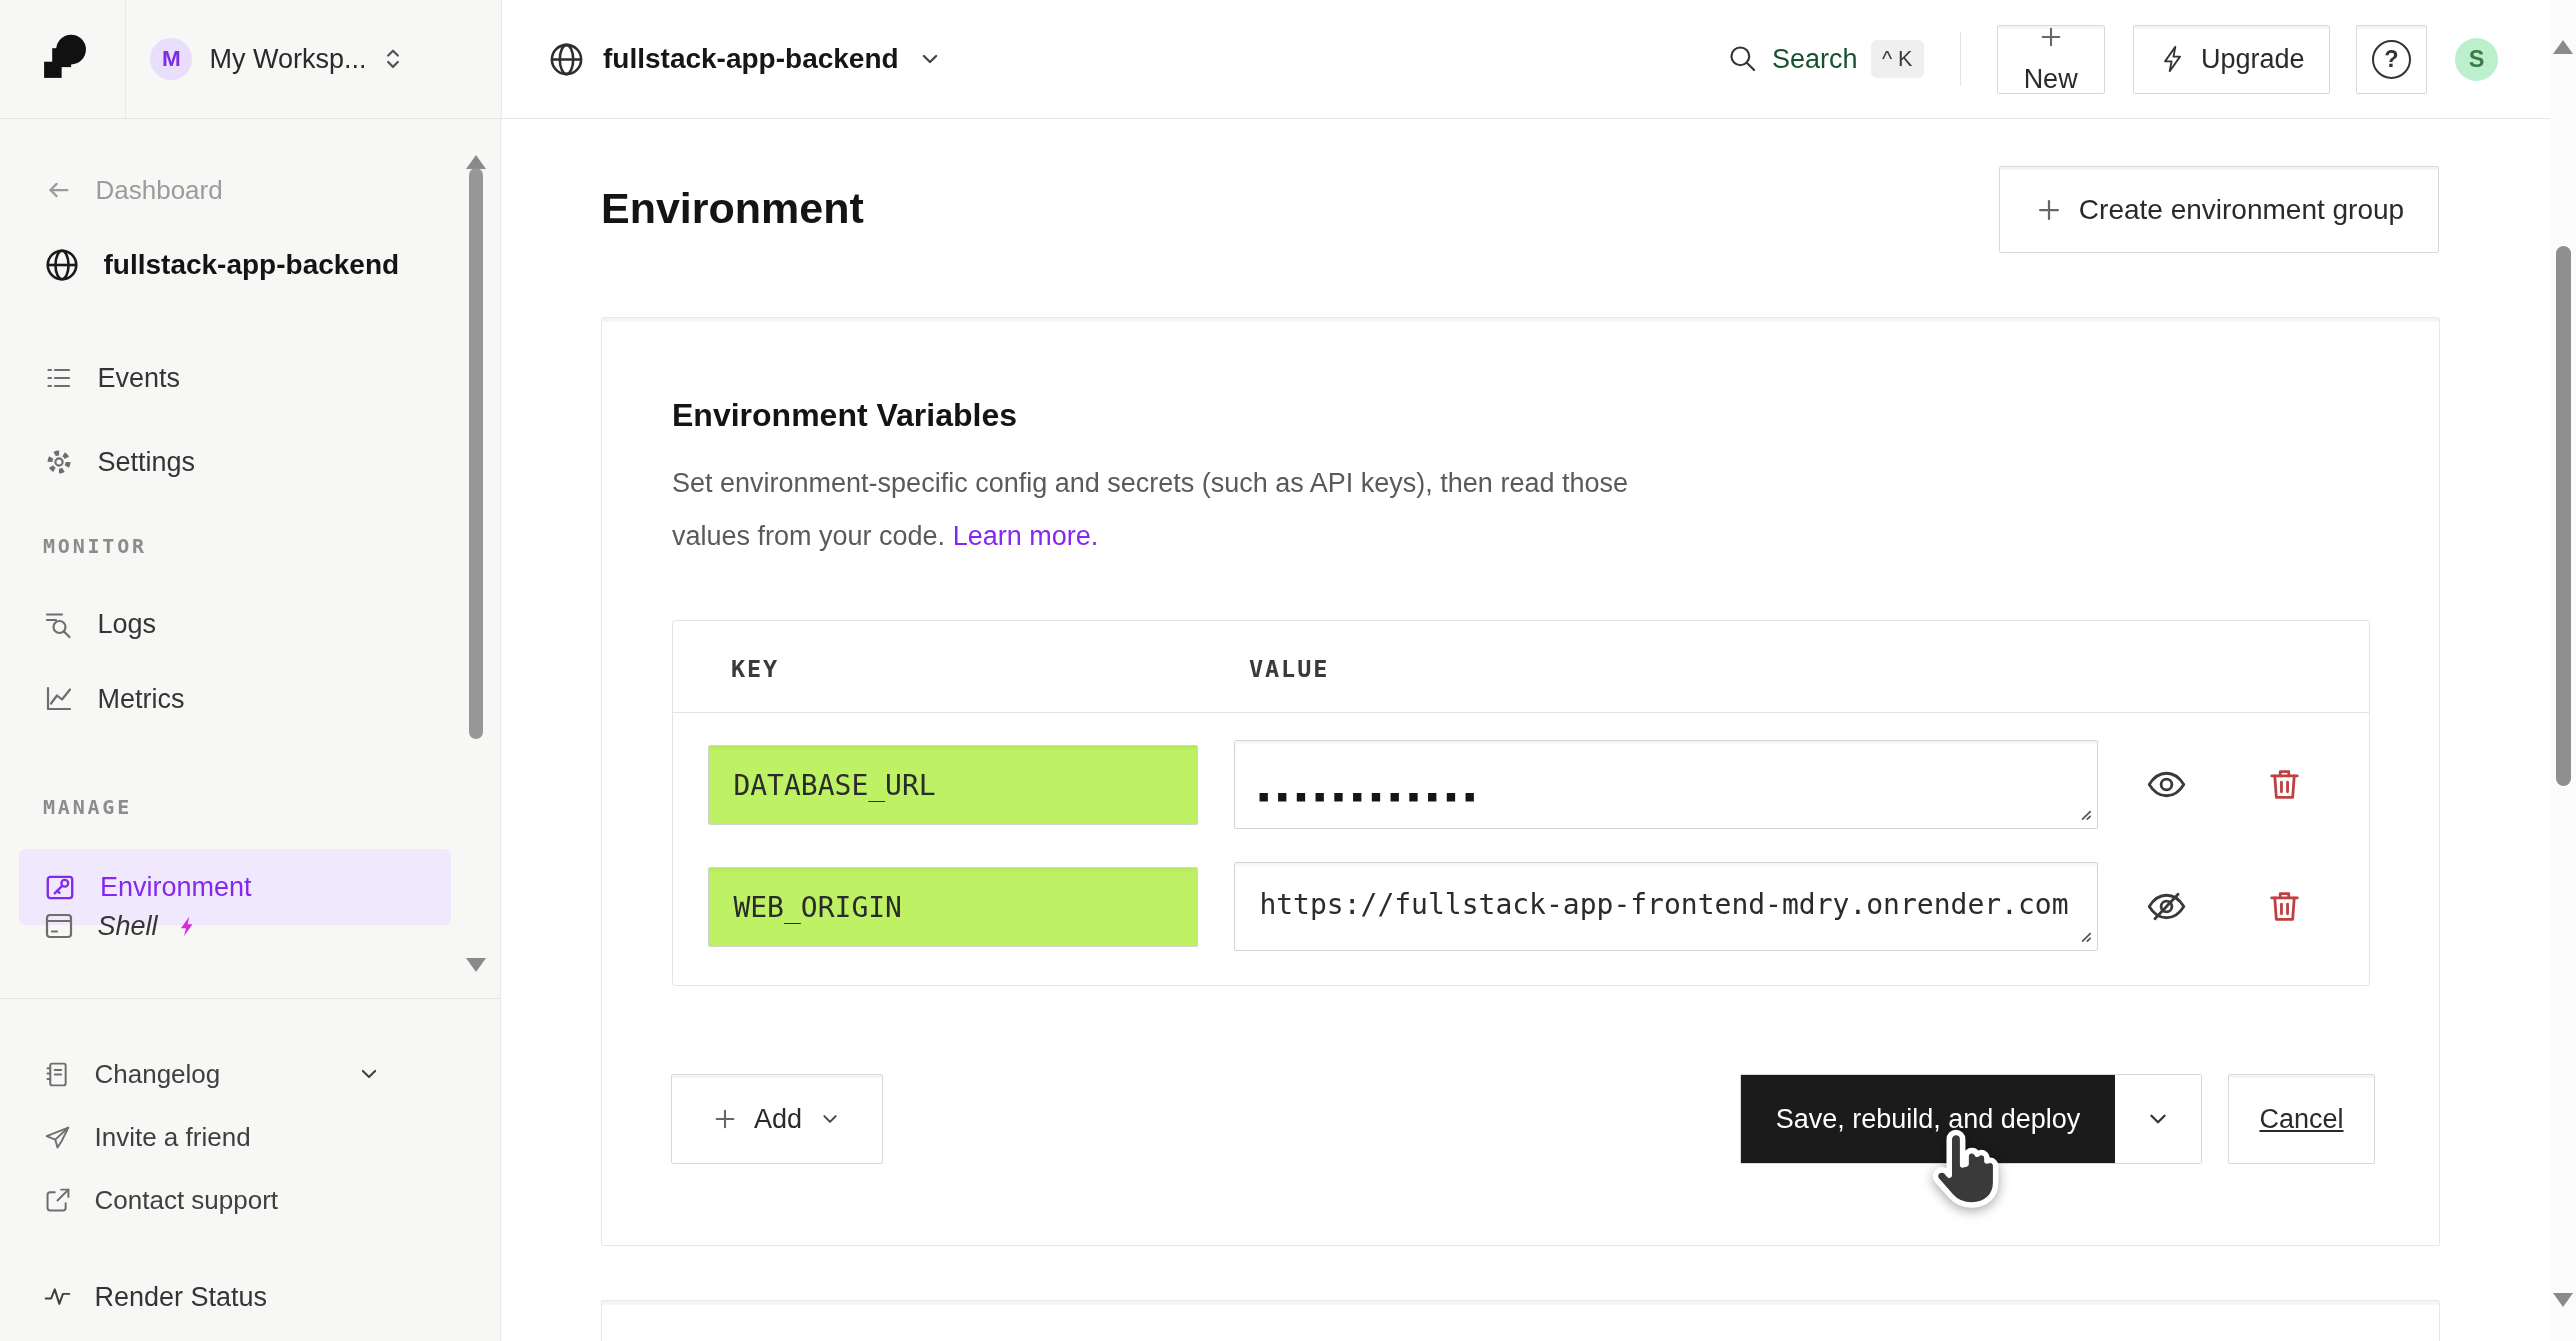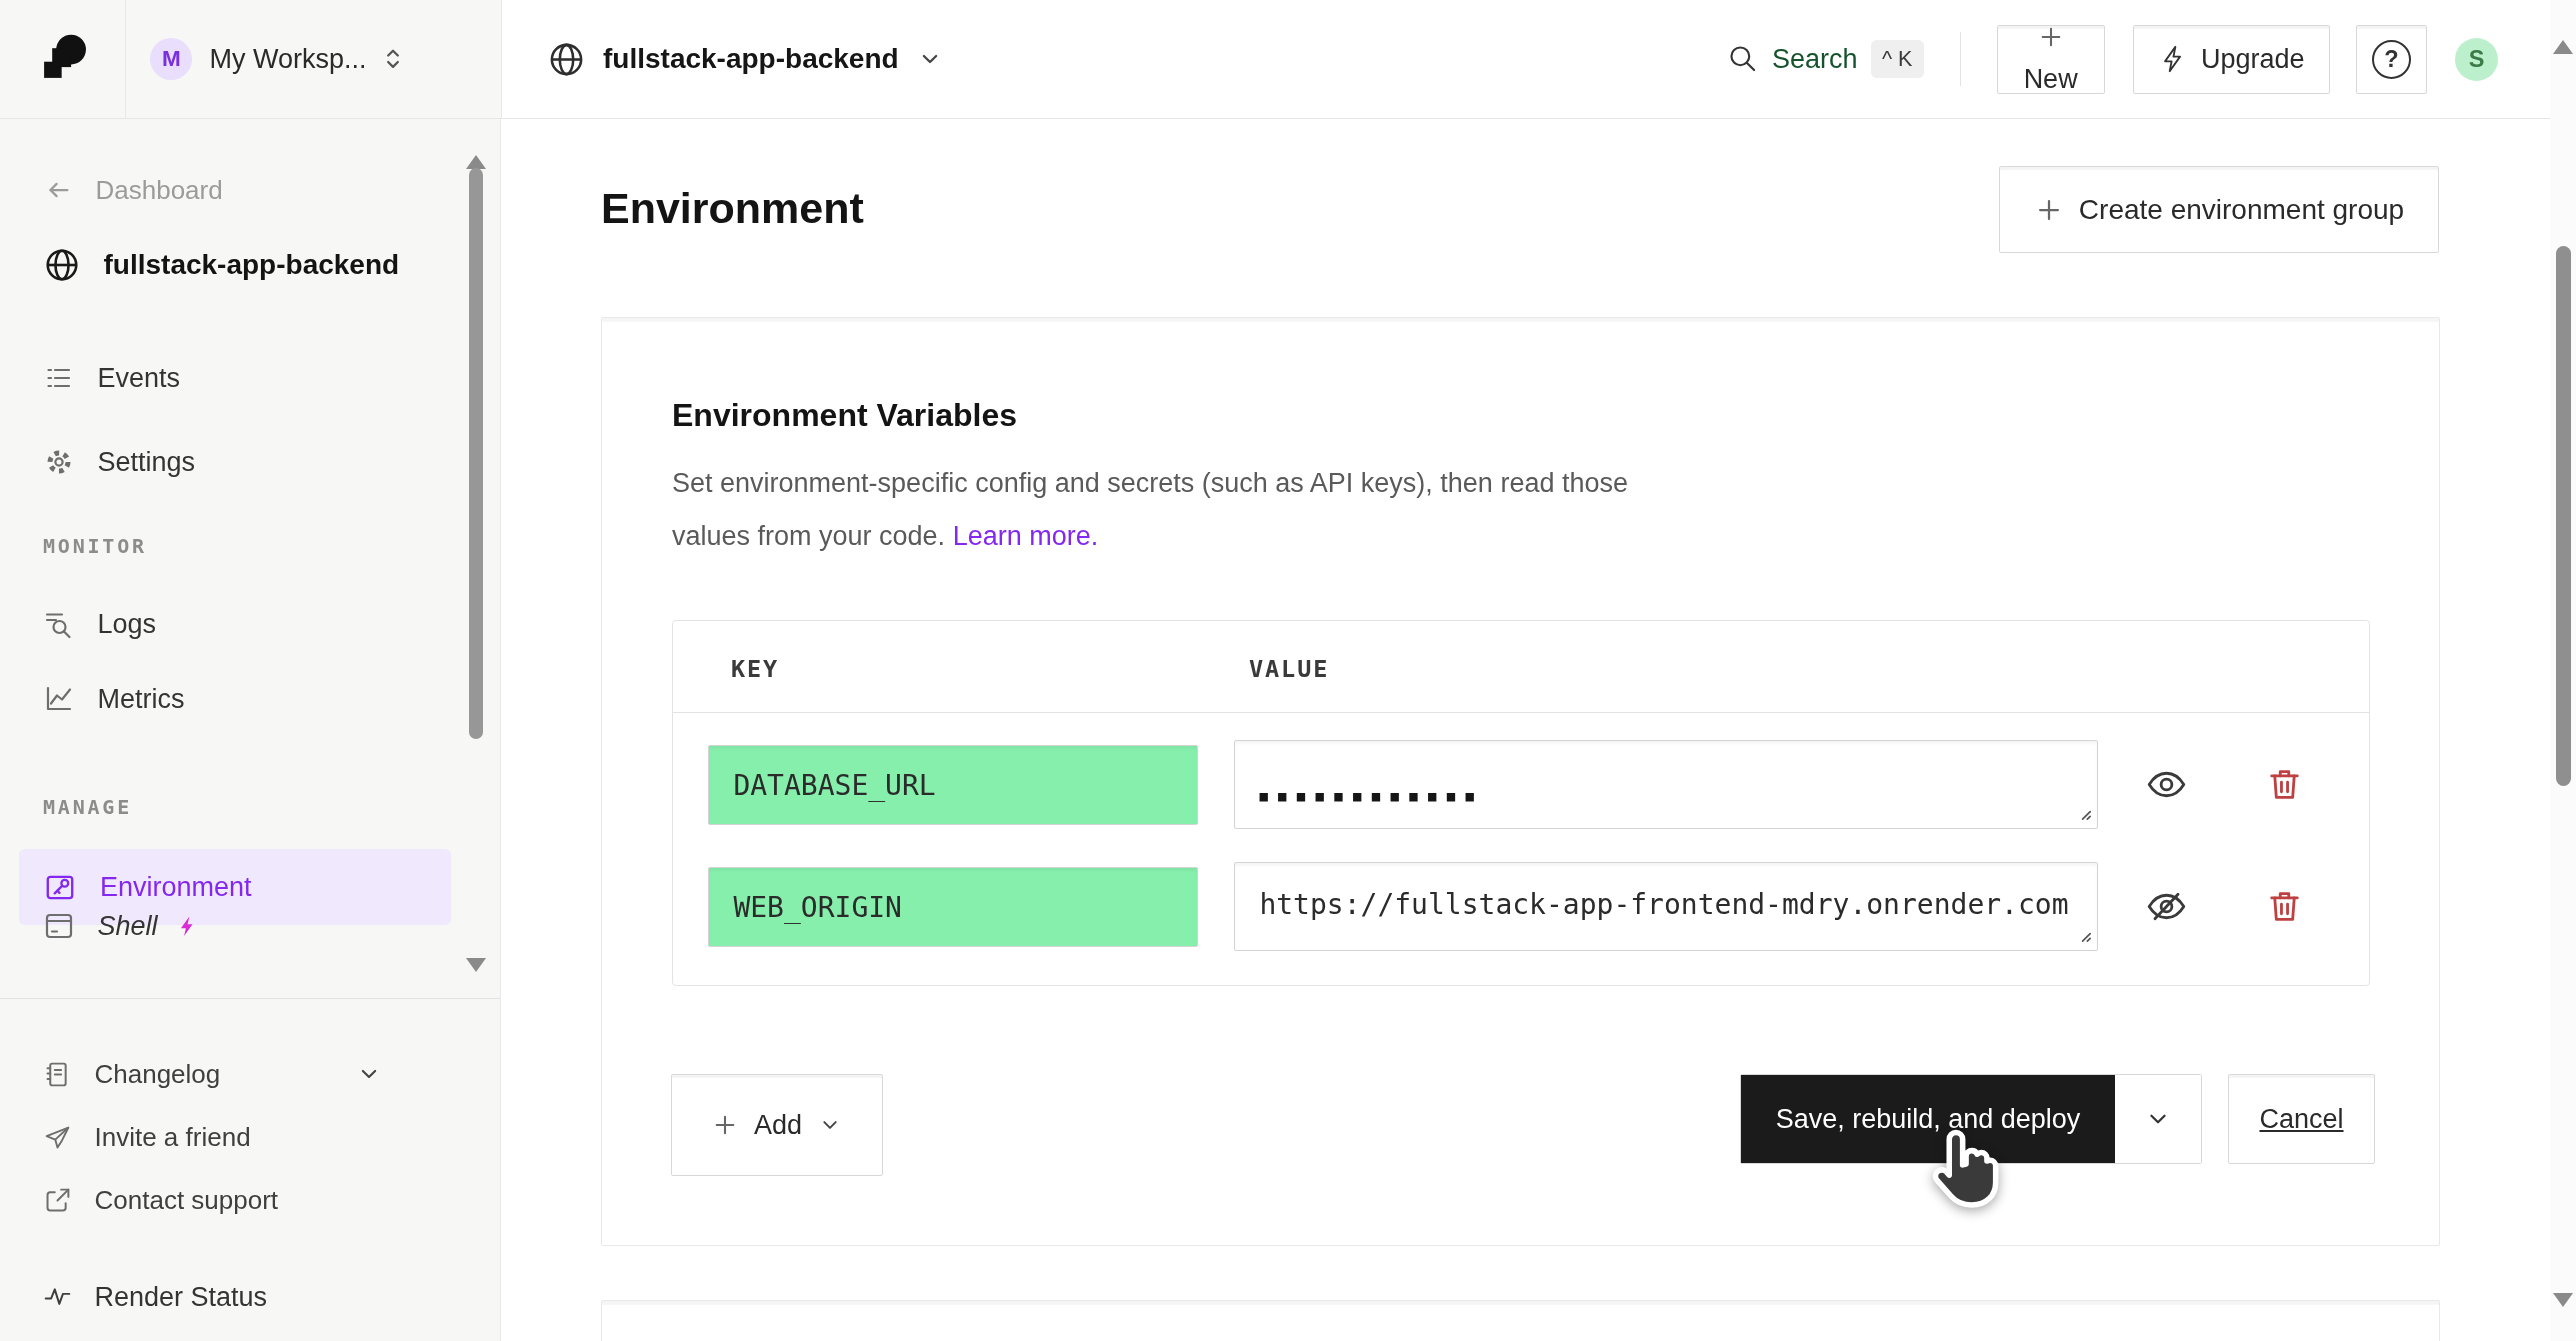--- a/index.html
+++ b/index.html
@@ -105,7 +105,7 @@
         font-size:23.5px; font-weight:700; letter-spacing:1.9px; color:#3A3A3A; }
   .th-key { left:58px; } .th-value { left:576px; }
   .table-head-divider { position:absolute; left:0; top:91px; width:100%; border-top:0.9px solid #E3E3E3; }
-  .field { border:0.9px solid #D4D4D4; border-radius:1.9px; background:#86efac;
+  .field { border:0.9px solid #D4D4D4; border-radius:1.9px; background:#bef264;
            box-shadow:inset 0 2.8px 2.8px rgba(0,0,0,0.04);
            font-family:"DejaVu Sans Mono","Liberation Mono",monospace;
            font-size:28px; color:#2B2B2B; }

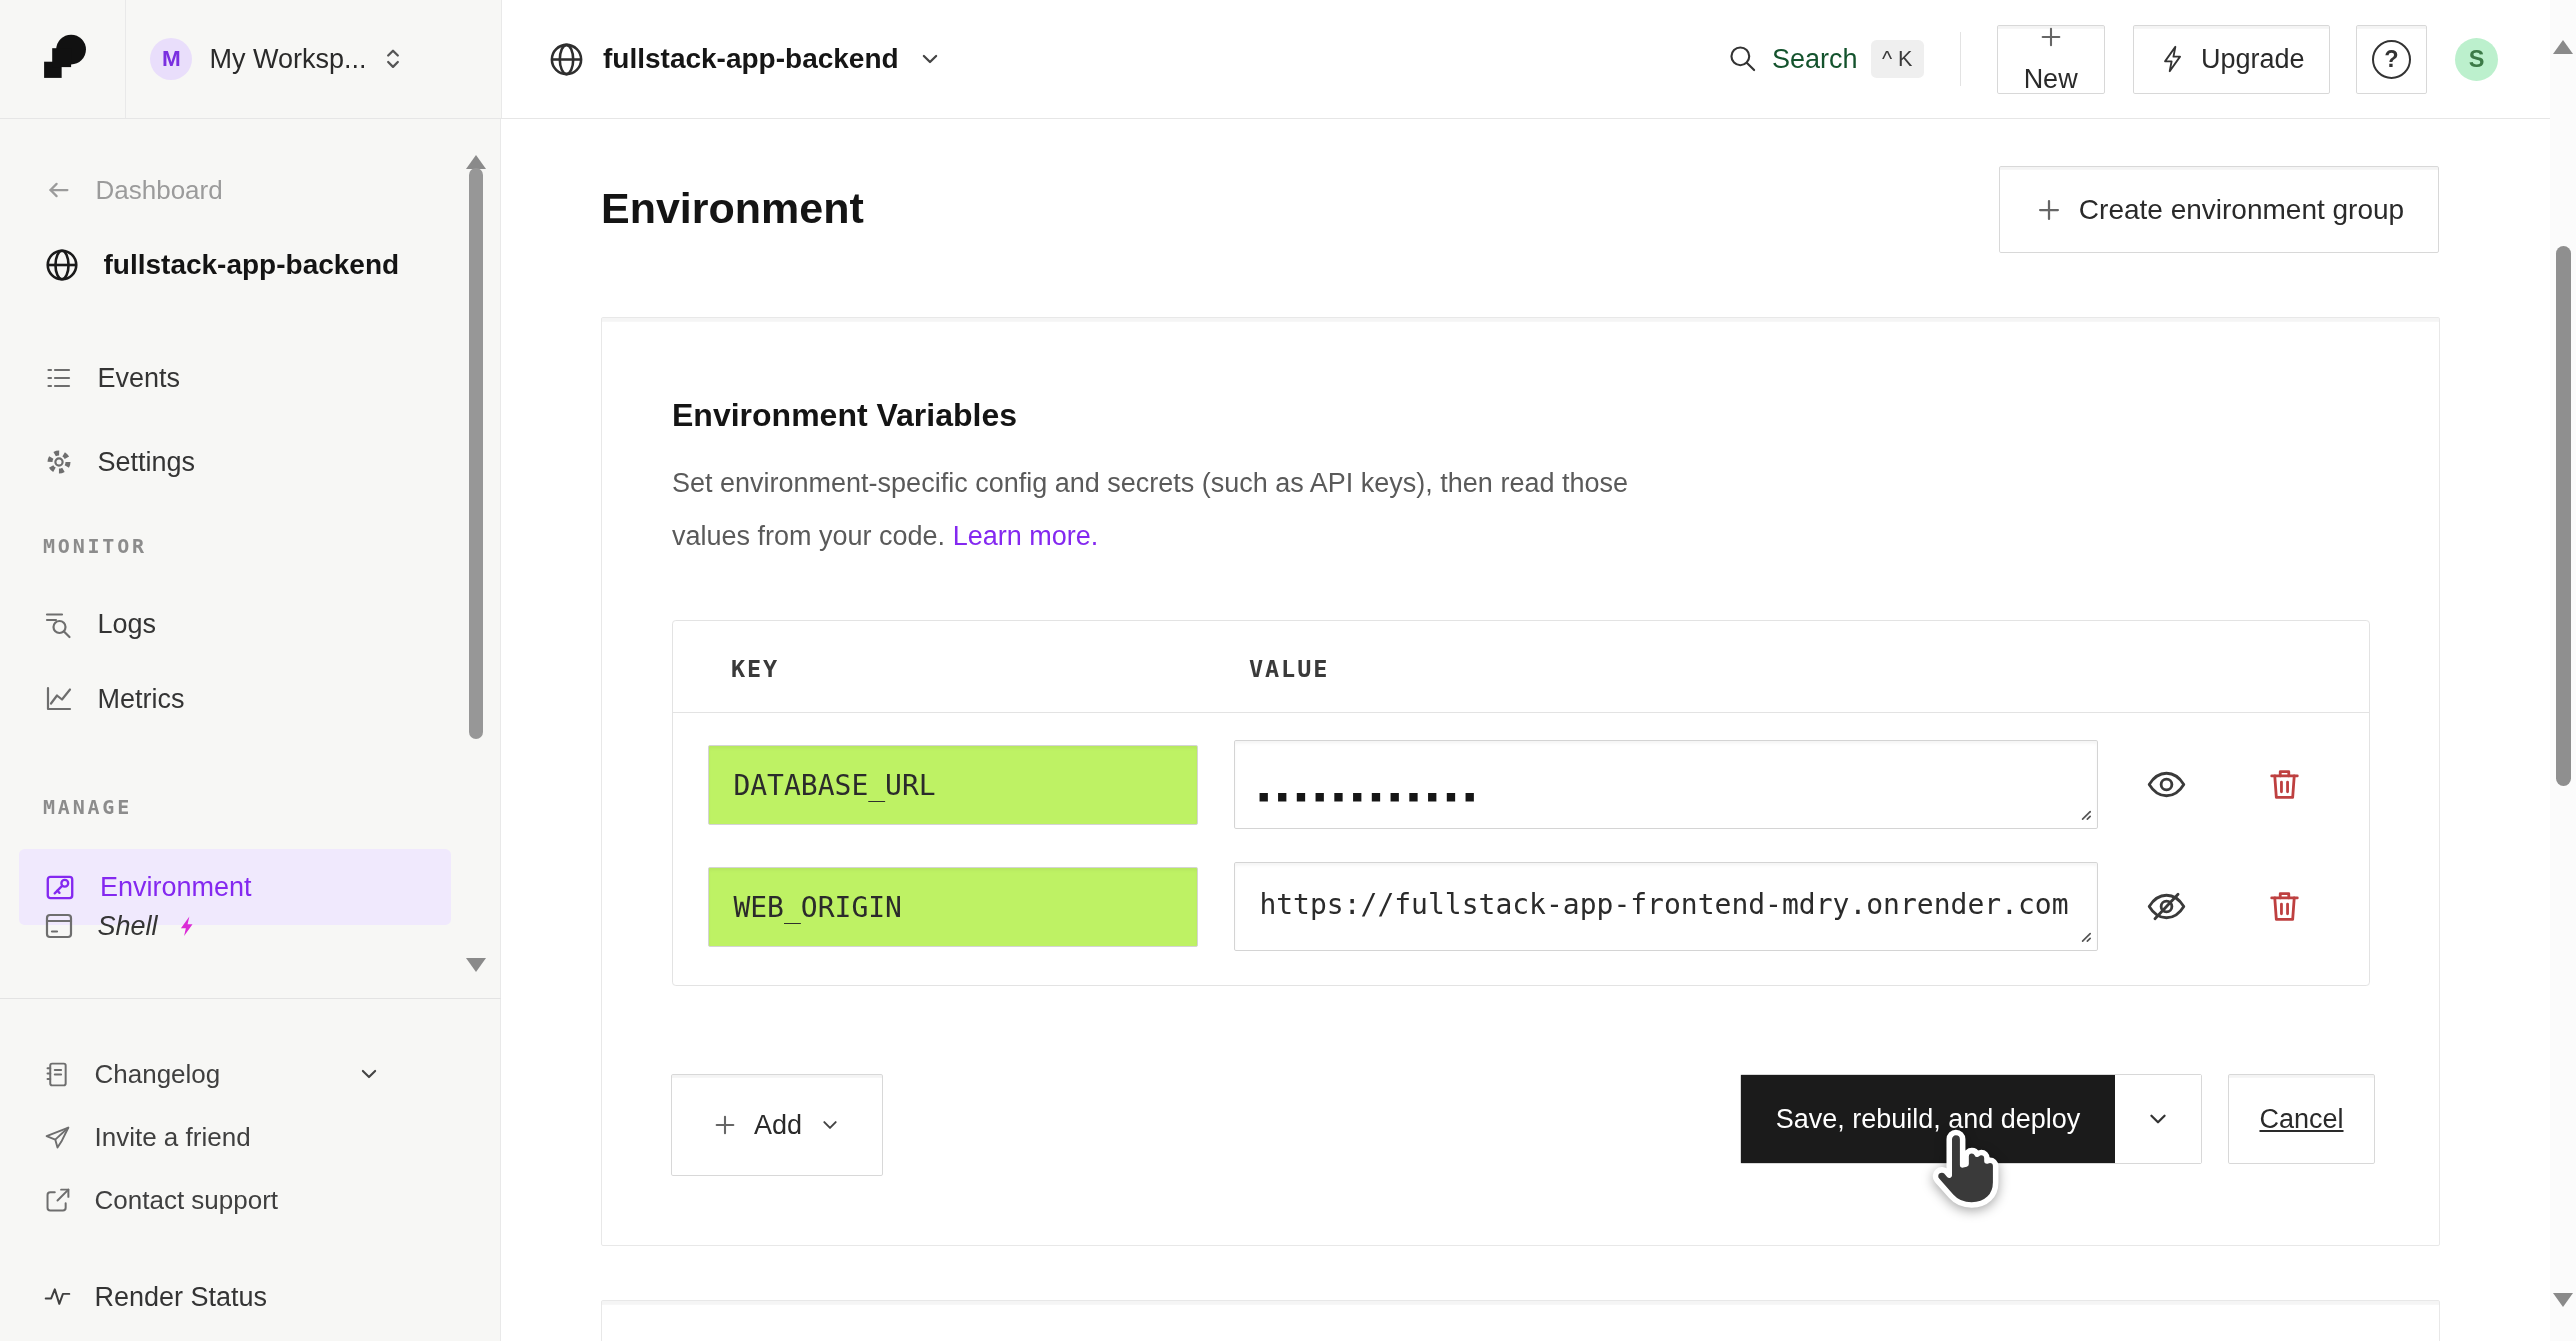--- a/index.html
+++ b/index.html
@@ -126,7 +126,7 @@
   .eye-1 { left:1471px; top:141px; } .trash-1 { left:1589px; top:141px; }
   .eye-2 { left:1471px; top:263px; } .trash-2 { left:1589px; top:263px; }
 
-  .btn-add { position:absolute; left:69px; top:756px; width:212px; height:102px; gap:15px; }
+  .btn-add { position:absolute; left:69px; top:756px; width:212px; height:90px; gap:15px; }
   .save-split { position:absolute; left:1138px; top:756px; width:462px; height:90px;
                 display:flex; border:0.9px solid #D8D8D8; border-radius:1.9px; background:#fff; }
   .save-main { width:374px; height:100%; background:#1B1B1B; color:#FFFFFF;

